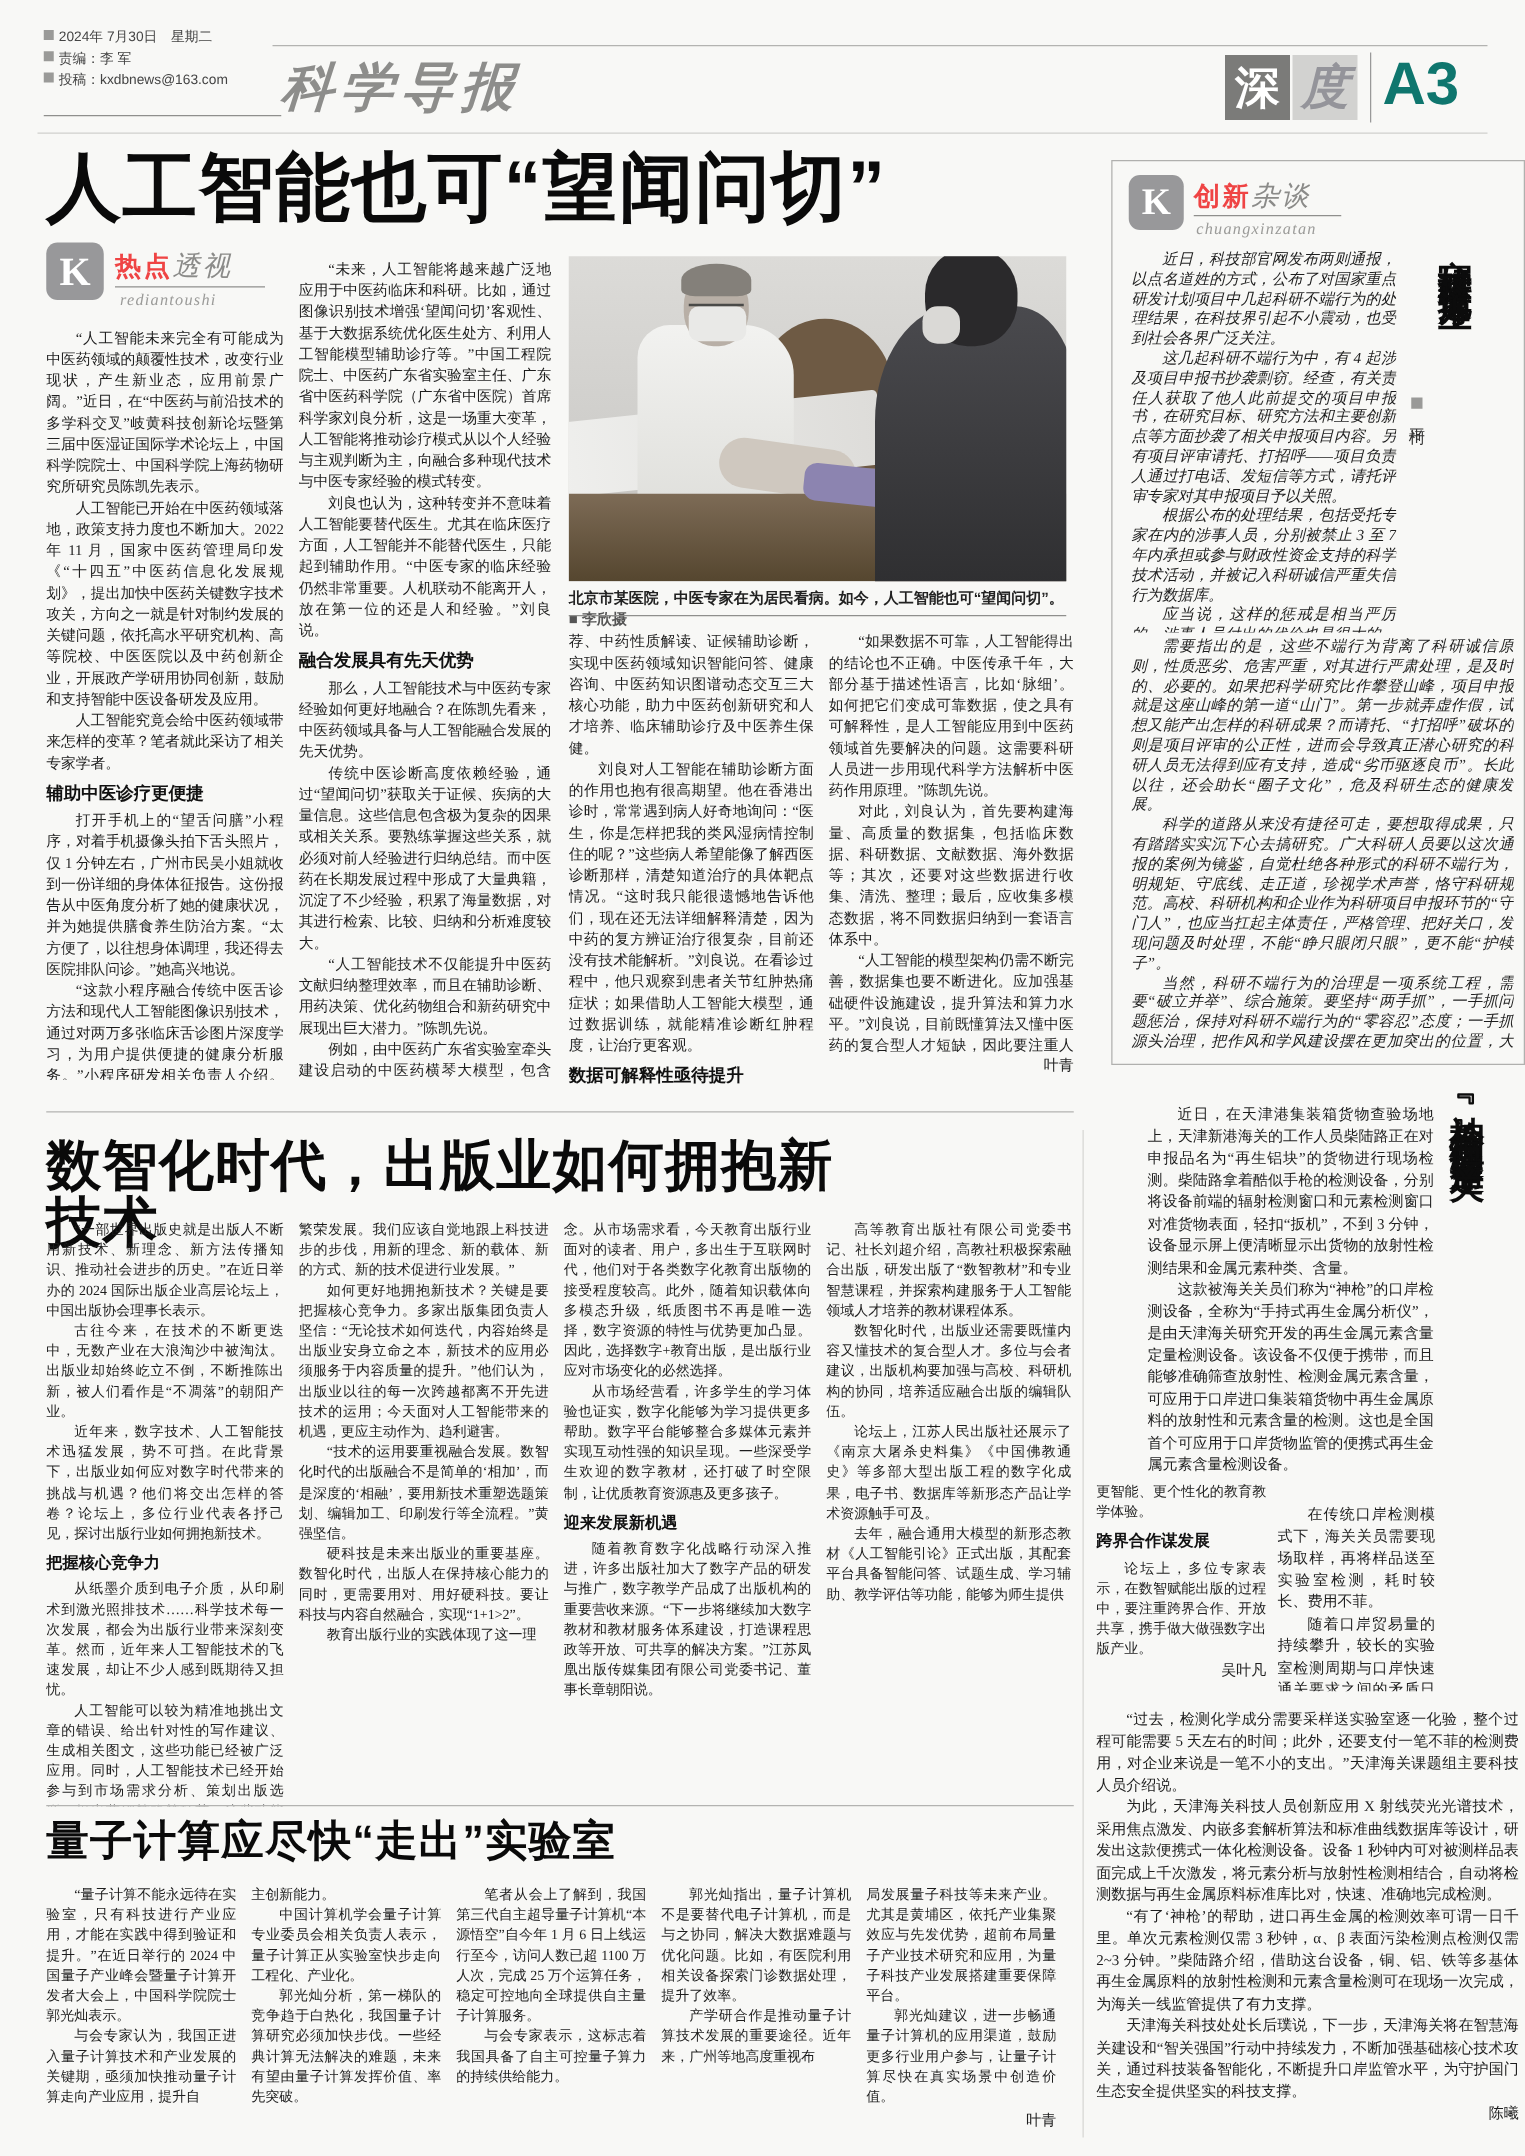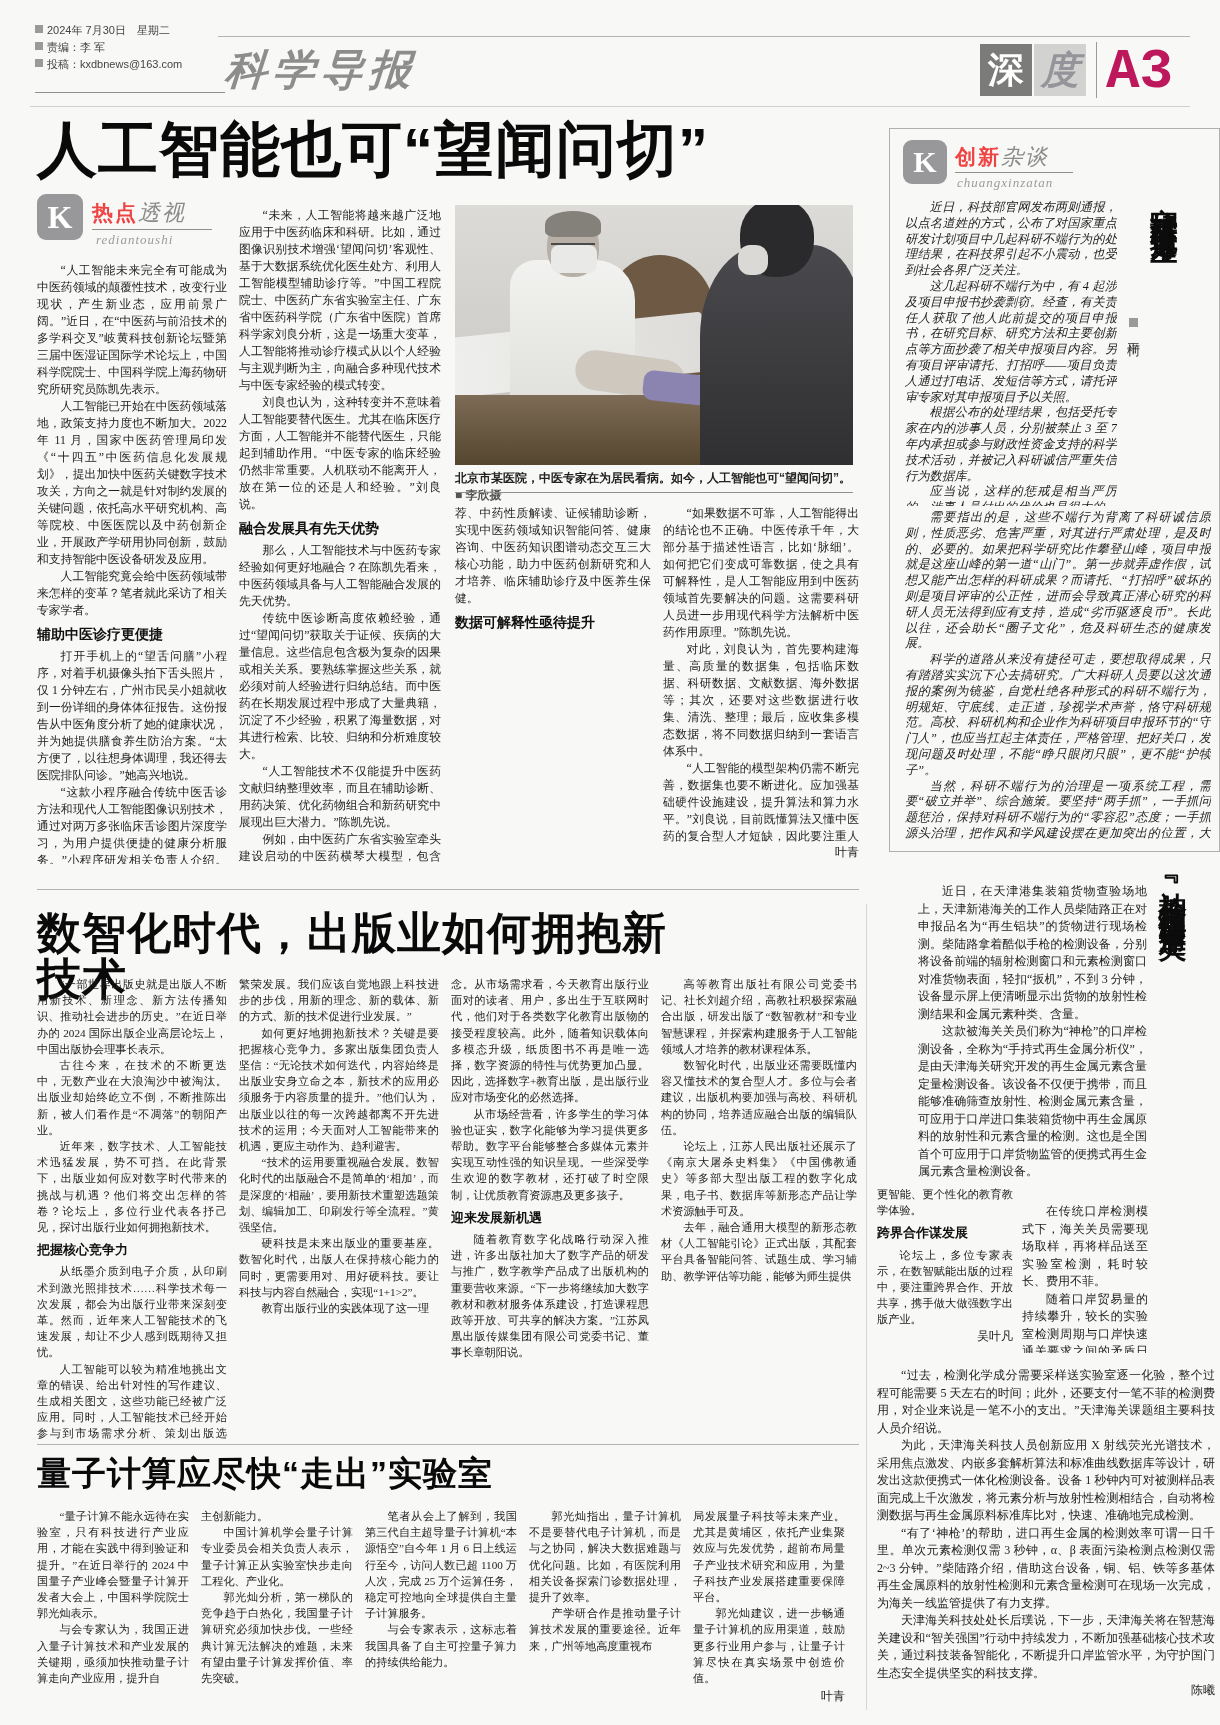--- a/index.html
+++ b/index.html
@@ -17,7 +17,7 @@
   .sec-block{width:52px;height:52px;text-align:center;line-height:52px;font-weight:bold;}
   .sec-deep{background:#7b7b79;color:#fff;font-size:36px;font-family:"Liberation Sans",sans-serif;}
   .sec-du{background:#d2d2d0;color:#94949a;font-size:38px;font-family:"Liberation Serif",serif;font-style:italic;}
-  .pageno{font-family:Liberation Mono, monospace;font-weight:bold;font-size:56px;color:#be185d;}
+  .pageno{font-family:Liberation Sans, sans-serif;font-weight:bold;font-size:48px;color:#0f766e;}
 
   
   .kbadge{width:46px;height:46px;border-radius:9px;background:#98989a;color:#fff;text-align:center;

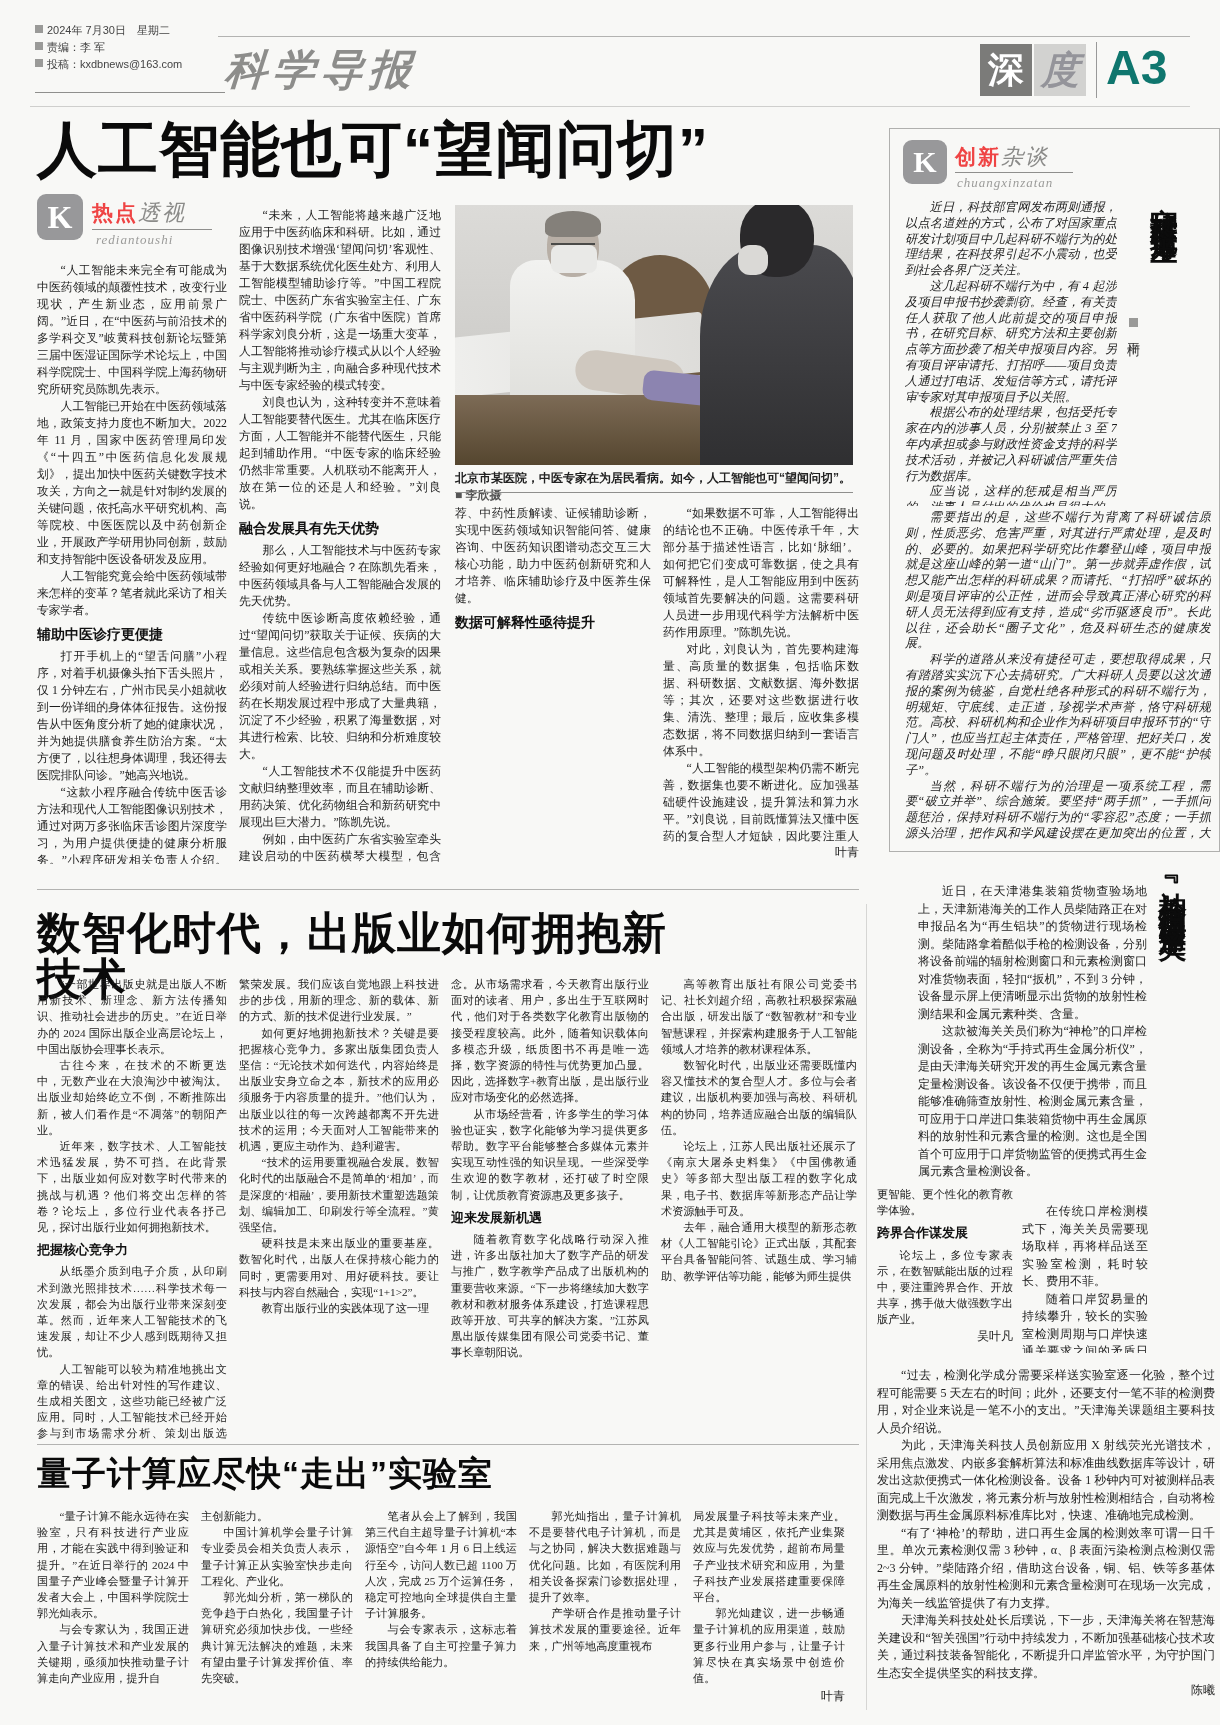--- a/index.html
+++ b/index.html
@@ -122,6 +122,7 @@
 
   <div class="col a1" style="left:455px;top:505px;width:196px;height:362px;">
       <p class="para cont">荐、中药性质解读、证候辅助诊断，实现中医药领域知识智能问答、健康咨询、中医药知识图谱动态交互三大核心功能，助力中医药创新研究和人才培养、临床辅助诊疗及中医养生保健。</p>
+      <p class="para">刘良对人工智能在辅助诊断方面的作用也抱有很高期望。他在香港出诊时，常常遇到病人好奇地询问：“医生，你是怎样把我的类风湿病情控制住的呢？”这些病人希望能像了解西医诊断那样，清楚知道治疗的具体靶点情况。“这时我只能很遗憾地告诉他们，现在还无法详细解释清楚，因为中药的复方辨证治疗很复杂，目前还没有技术能解析。”刘良说。在看诊过程中，他只观察到患者关节红肿热痛症状；如果借助人工智能大模型，通过数据训练，就能精准诊断红肿程度，让治疗更客观。</p>
       <h4 class="subhead">数据可解释性亟待提升</h4>
     </div>
   <div class="col a1" style="left:663px;top:505px;width:196px;height:340px;">

